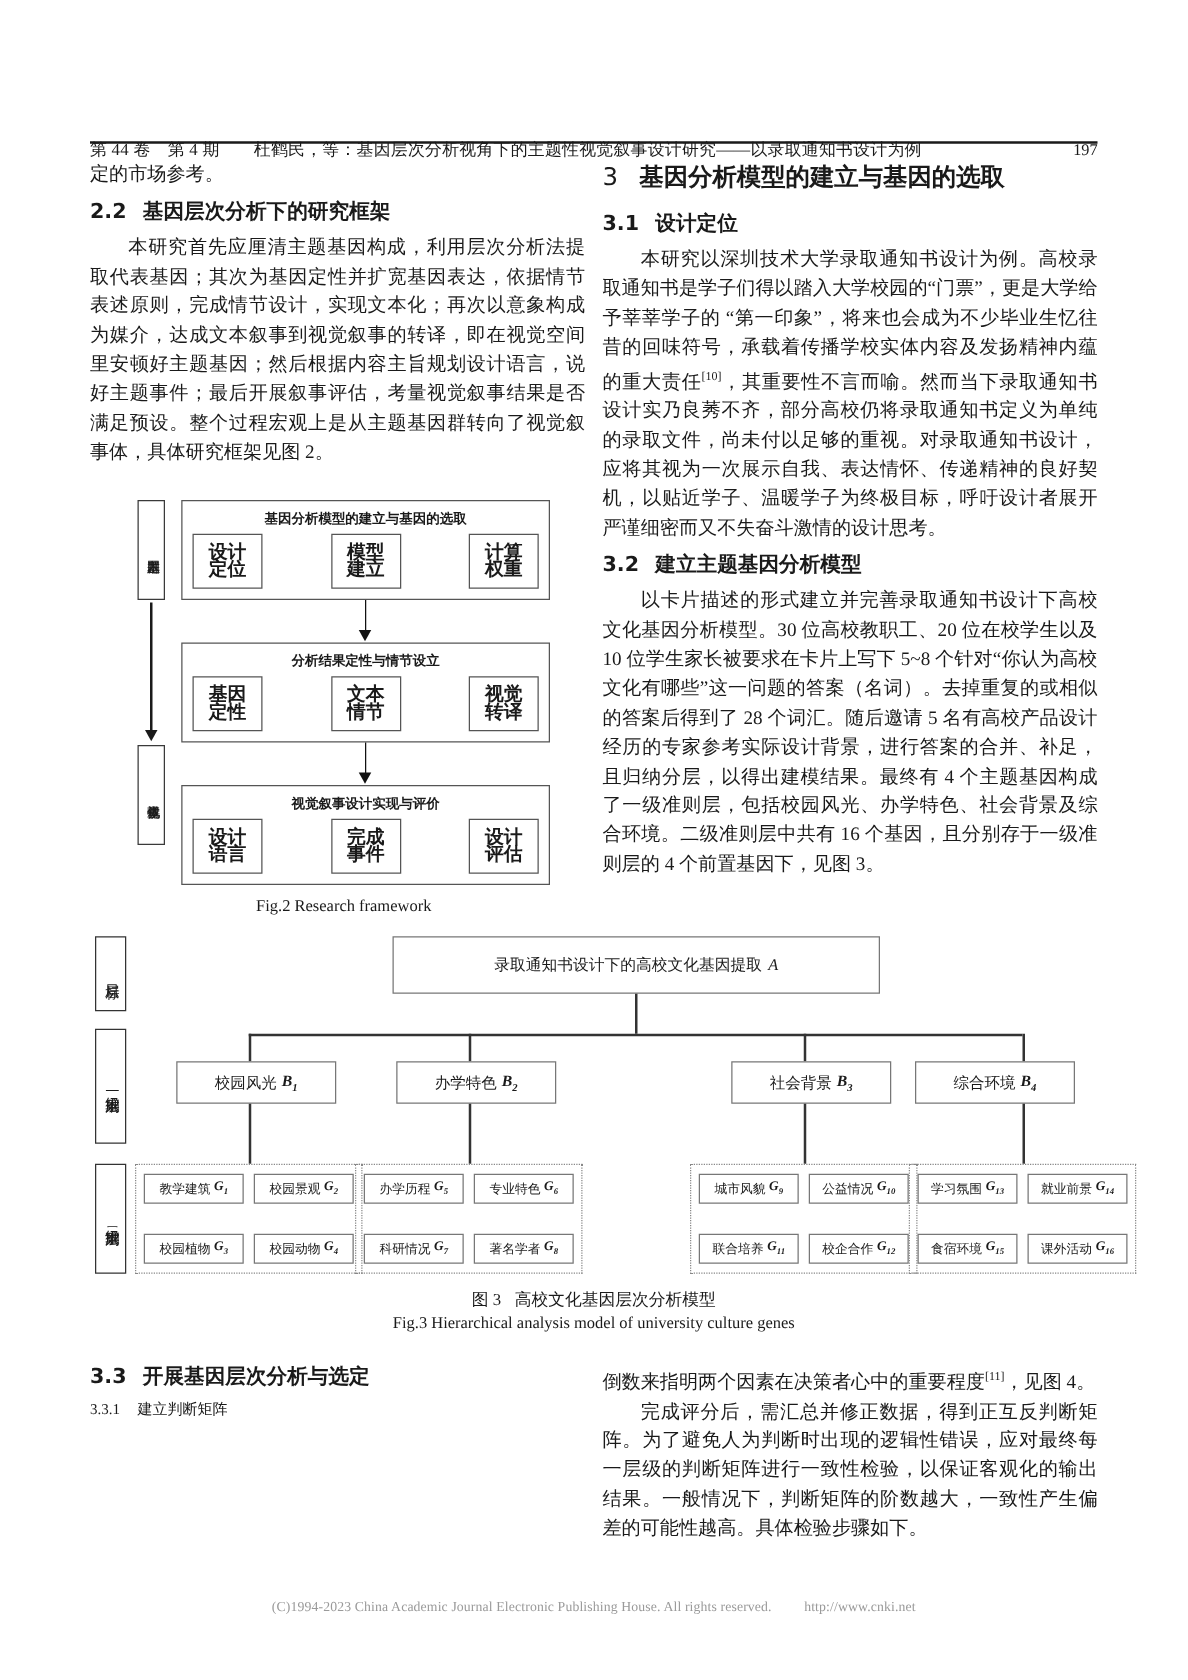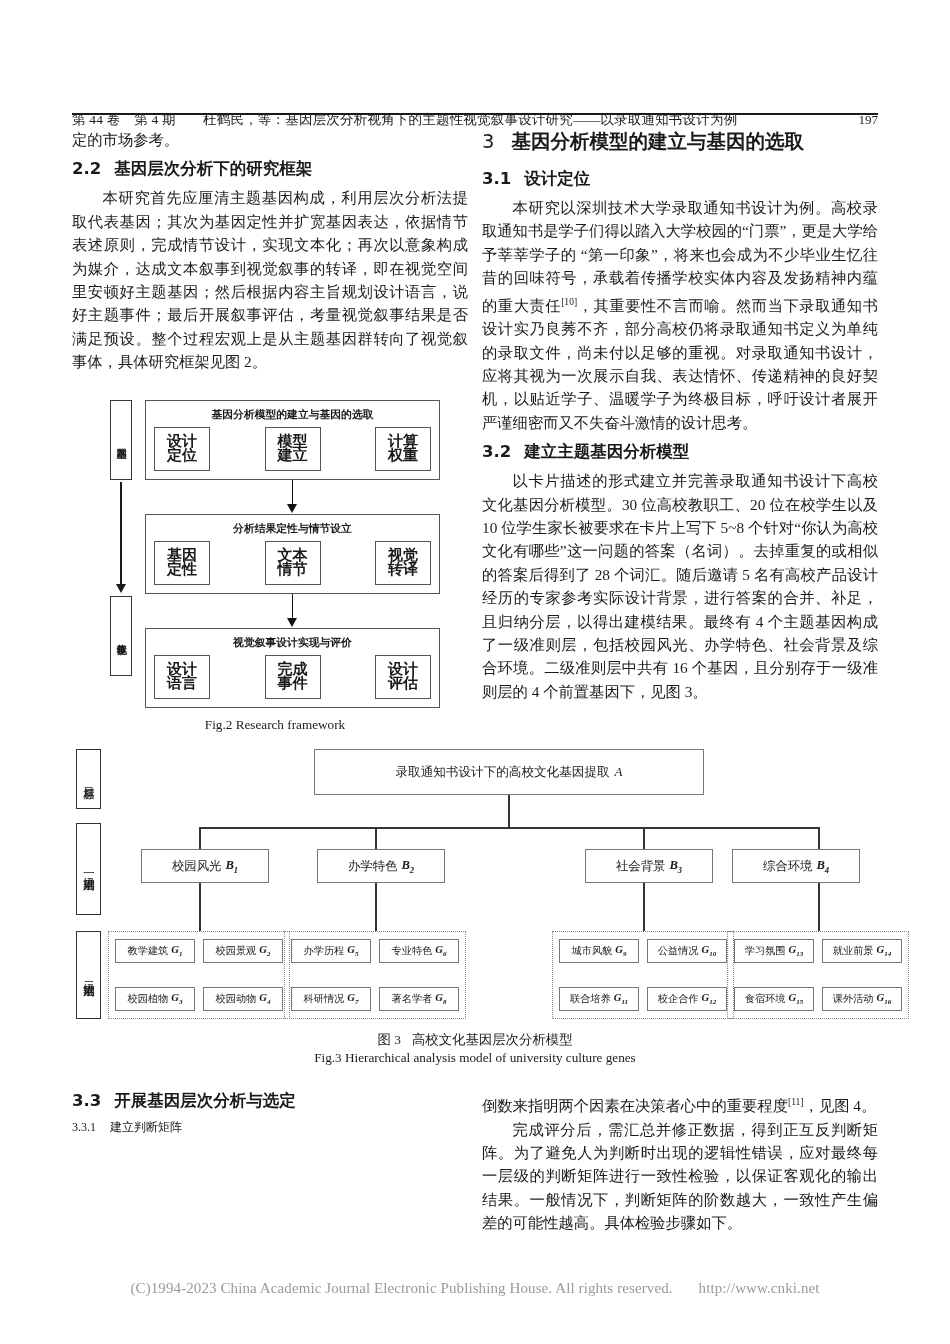--- a/index.html
+++ b/index.html
@@ -192,7 +192,7 @@
   
   .footer{
     position:absolute;left:0;top:1280px;width:950px;text-align:center;
-    font-size:15px;color:#9a9a9a;letter-spacing:.1px;
+    font-size:11px;color:#9a9a9a;letter-spacing:.1px;
     font-family:"Liberation Serif",serif;
   }
   .footer .url{margin-left:26px;}

